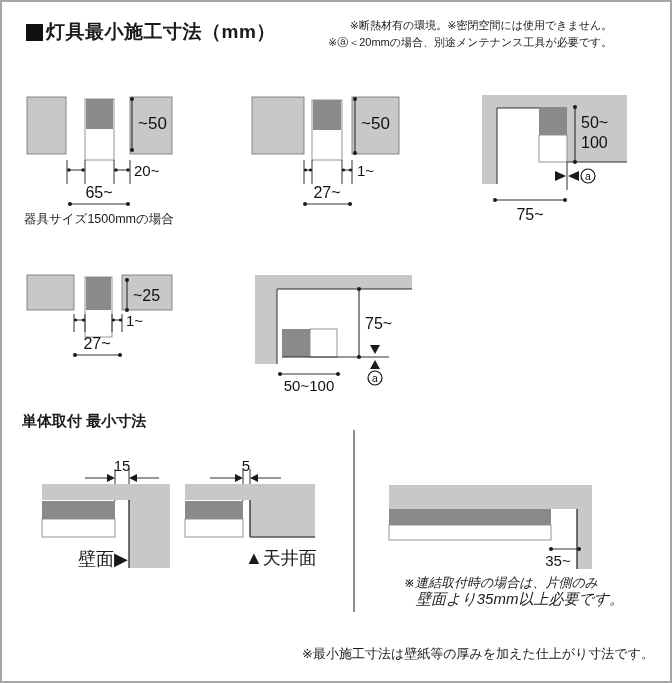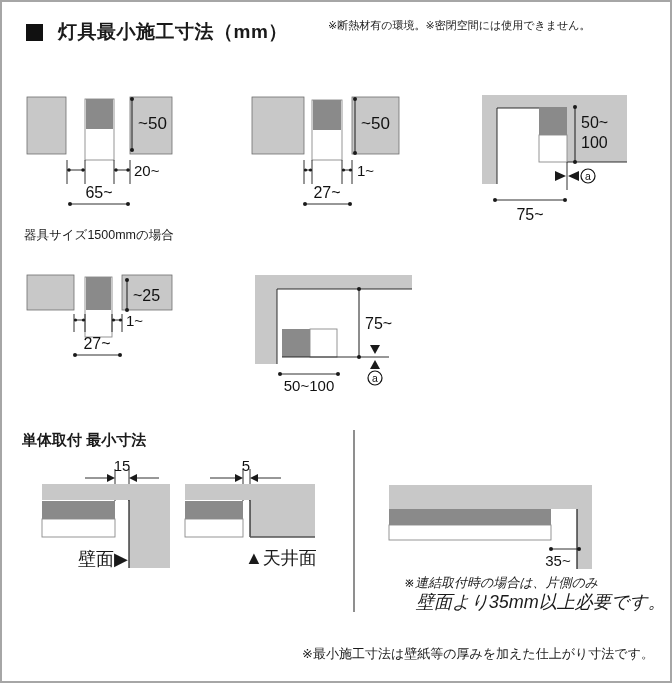--- a/index.html
+++ b/index.html
@@ -9,7 +9,7 @@
     font-family:"Liberation Sans","DejaVu Sans",sans-serif;color:#1a1a1a;
   }
   .abs{position:absolute;}
-  .title-row{left:24px;top:17px;display:flex;align-items:center;gap:15px;}
+  .title-row{left:24px;top:17px;display:flex;align-items:center;gap:3px;}
   .title-sq{width:17px;height:17px;background:#111;display:inline-block;}
   .title-text{font-size:19px;font-weight:bold;letter-spacing:0.5px;}
   .notes{left:326px;top:15px;font-size:11px;line-height:1.5;white-space:nowrap;text-align:right;}

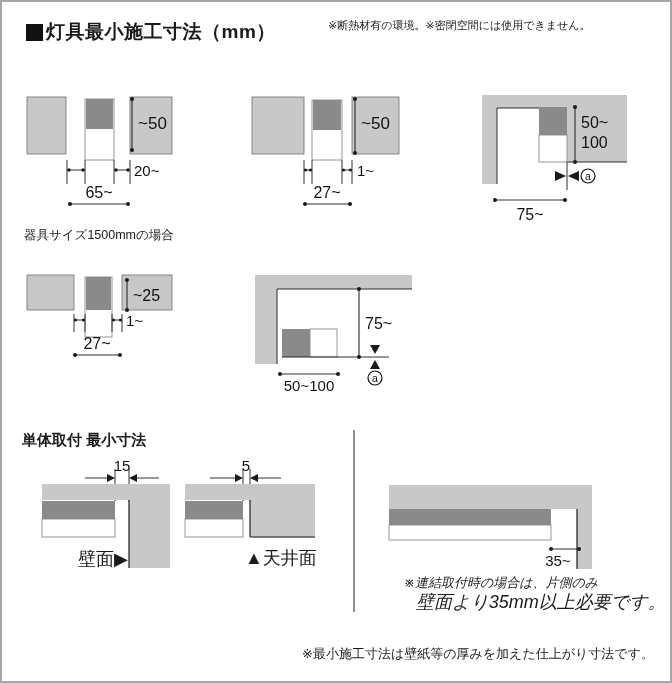--- a/index.html
+++ b/index.html
@@ -41,6 +41,7 @@
   </div>
   <div class="abs notes">
     <div>※断熱材有の環境。※密閉空間には使用できません。</div>
+    <div>※ⓐ＜20mmの場合、別途メンテナンス工具が必要です。</div>
   </div>
 
   <svg class="abs" style="left:15px;top:90px" width="190" height="135" viewBox="0 0 190 135">

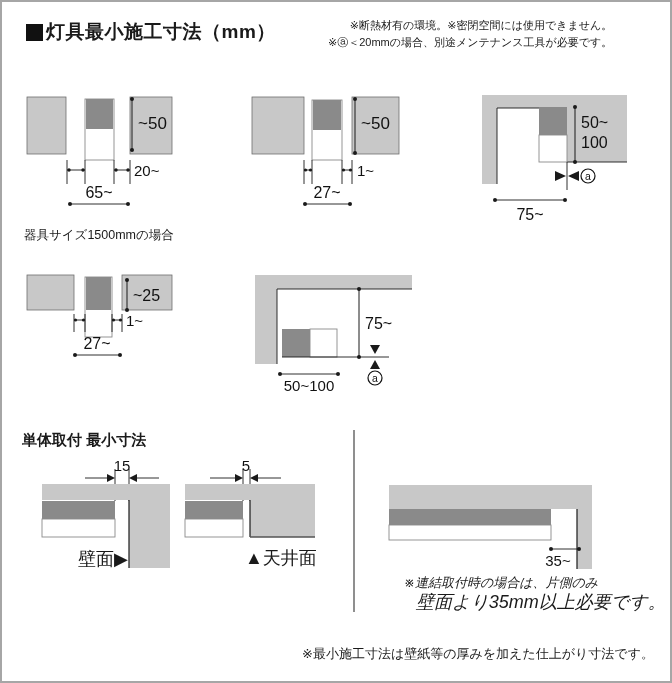--- a/index.html
+++ b/index.html
@@ -13,7 +13,7 @@
   .title-sq{width:17px;height:17px;background:#111;display:inline-block;}
   .title-text{font-size:19px;font-weight:bold;letter-spacing:0.5px;}
   .notes{left:326px;top:15px;font-size:11px;line-height:1.5;white-space:nowrap;text-align:right;}
-  .caption{font-size:12.5px;white-space:nowrap;margin-top:16px;}
+  .caption{font-size:12.5px;white-space:nowrap;}
   .sec-title{font-size:15px;font-weight:bold;white-space:nowrap;}
   .small-note{font-size:12.5px;white-space:nowrap;font-style:italic;}
   .footer-note{font-size:13px;white-space:nowrap;}

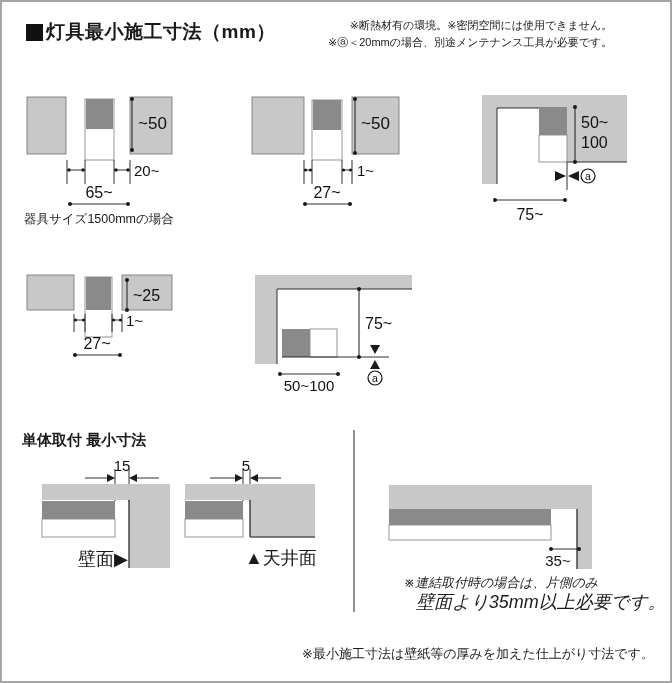--- a/index.html
+++ b/index.html
@@ -176,7 +176,7 @@
     <text x="62" y="124" font-size="15" text-anchor="middle">50~100</text>
   </svg>
 
-  <div class="abs sec-title" style="left:20px;top:429px">単体取付 最小寸法</div>
+  <div class="abs sec-title" style="left:20px;top:410px">単体取付 最小寸法</div>
 
   <svg class="abs" style="left:35px;top:453px" width="140" height="118" viewBox="0 0 140 118">
     <text x="85" y="16" font-size="15" text-anchor="middle">15</text>

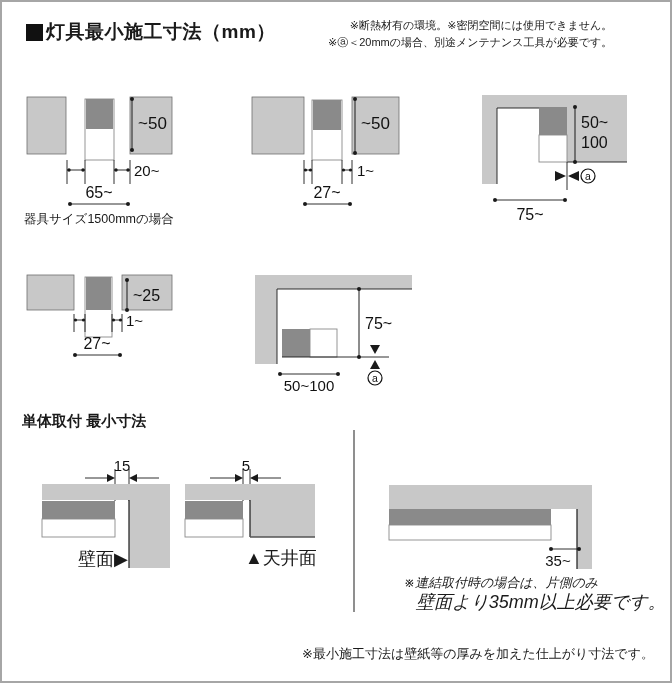--- a/index.html
+++ b/index.html
@@ -226,7 +226,7 @@
     <text x="176" y="86" font-size="15" text-anchor="middle">35~</text>
   </svg>
   <div class="abs small-note" style="left:402px;top:572px;font-size:13px">※連結取付時の場合は、片側のみ</div>
-  <div class="abs small-note" style="left:414px;top:588px;font-size:18px">壁面より35mm以上必要です。</div>
+  <div class="abs small-note" style="left:414px;top:588px;font-size:15px">壁面より35mm以上必要です。</div>
 
   <div class="abs footer-note" style="left:300px;top:643px">※最小施工寸法は壁紙等の厚みを加えた仕上がり寸法です。</div>
 

